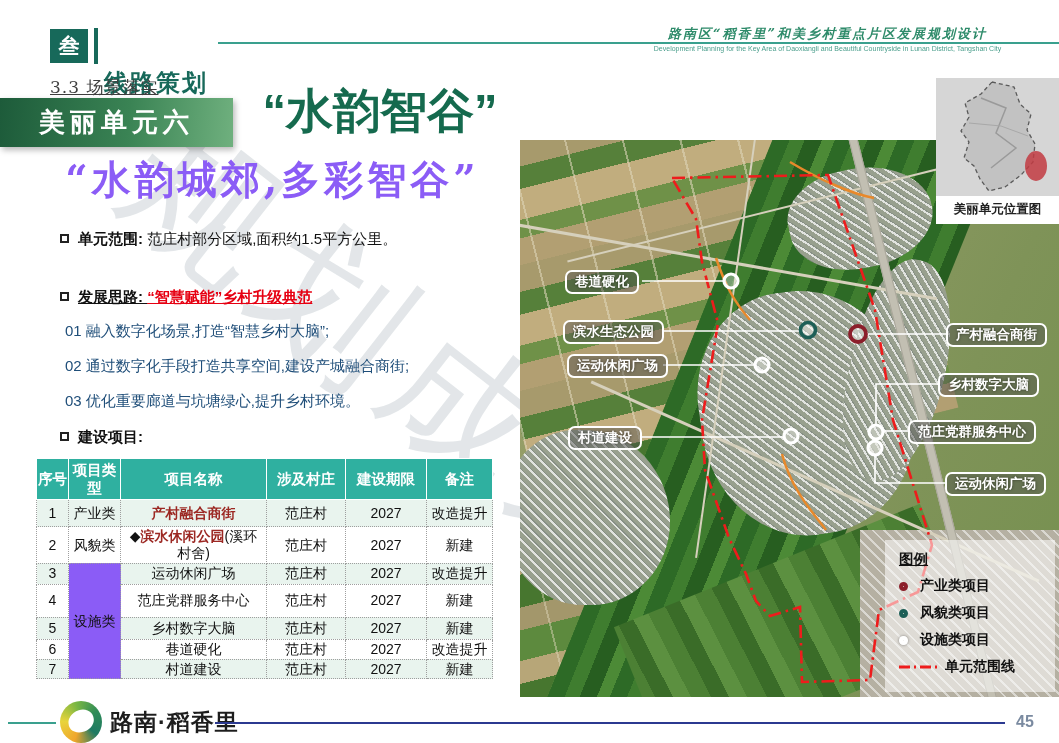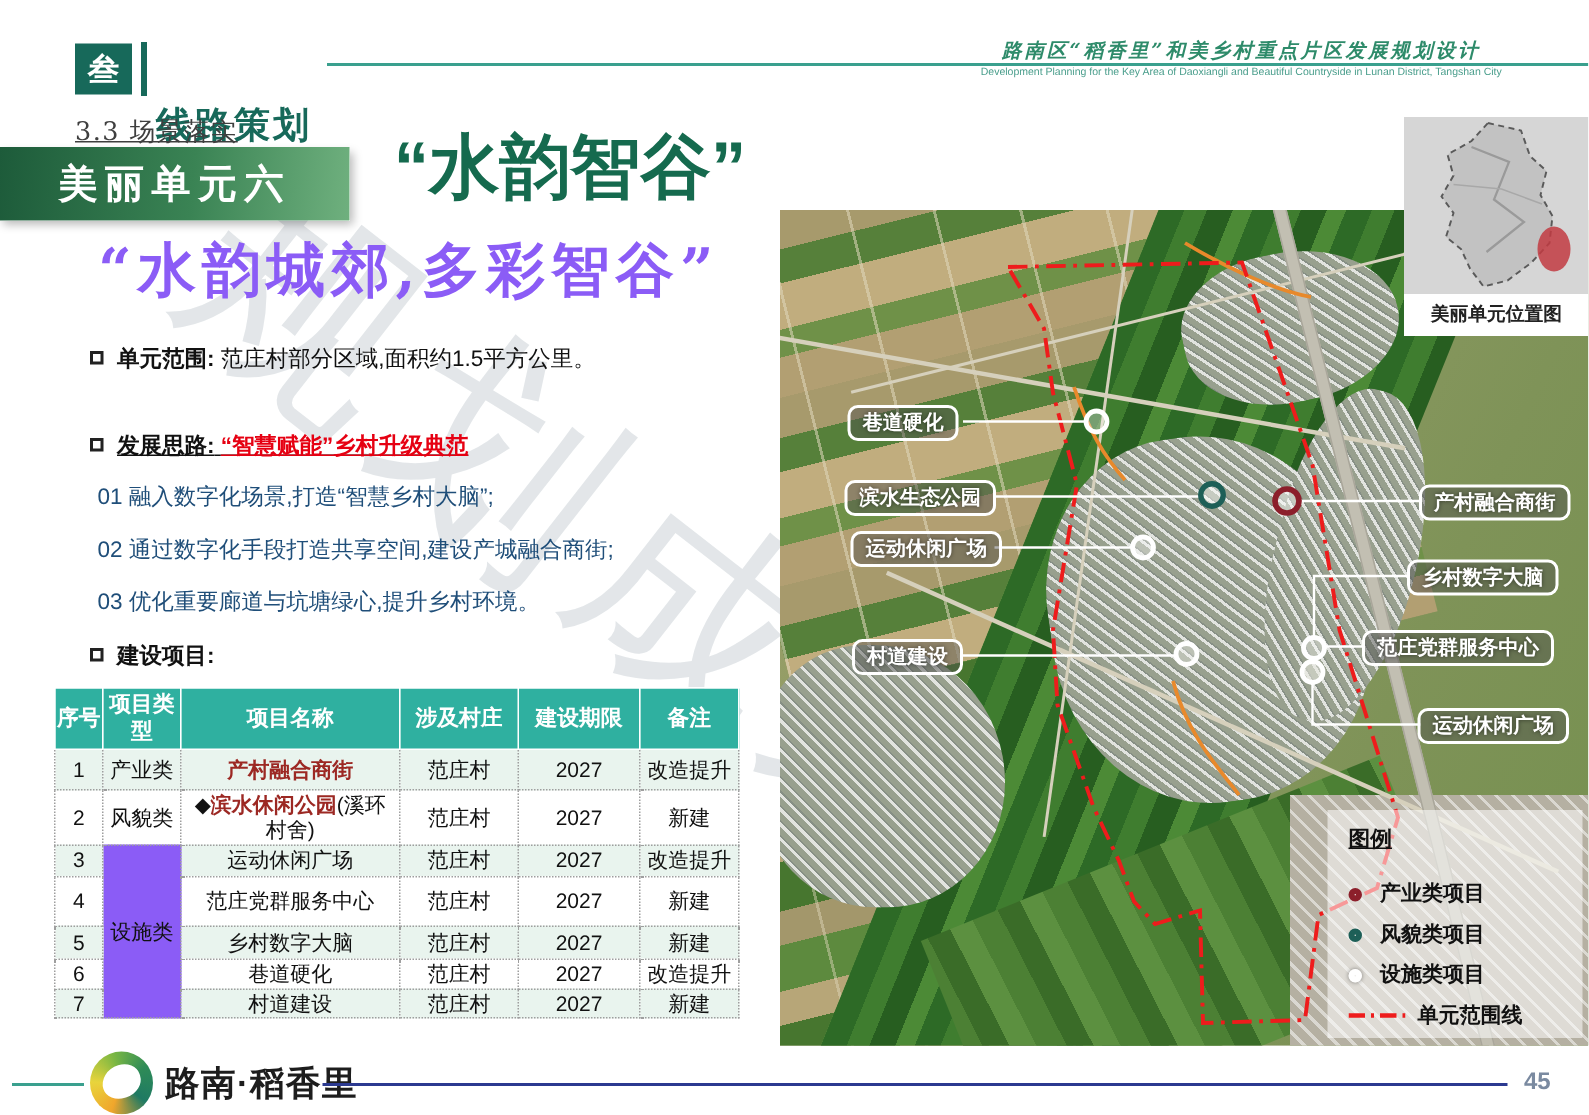--- a/index.html
+++ b/index.html
@@ -95,7 +95,7 @@
 
   .legend { left:365px; top:400px; width:170px; height:152px; background:rgba(255,255,255,.55);
     z-index:7; padding:10px 0 0 14px; }
-  .legend-title { position:static; display:block; font-weight:bold; font-size:14.5px; color:#111; margin-bottom:18px;text-decoration:underline; }
+  .legend-title { position:static; display:block; font-weight:bold; font-size:14.5px; color:#111; margin-bottom:8px;text-decoration:underline; }
   .legend-item { position:static; display:flex; align-items:center; margin-bottom:9px; }
   .legend-ring { position:static; width:9px; height:9px; border-radius:50%; border:4.5px solid #000;
     margin-right:12px; flex:0 0 auto; }

